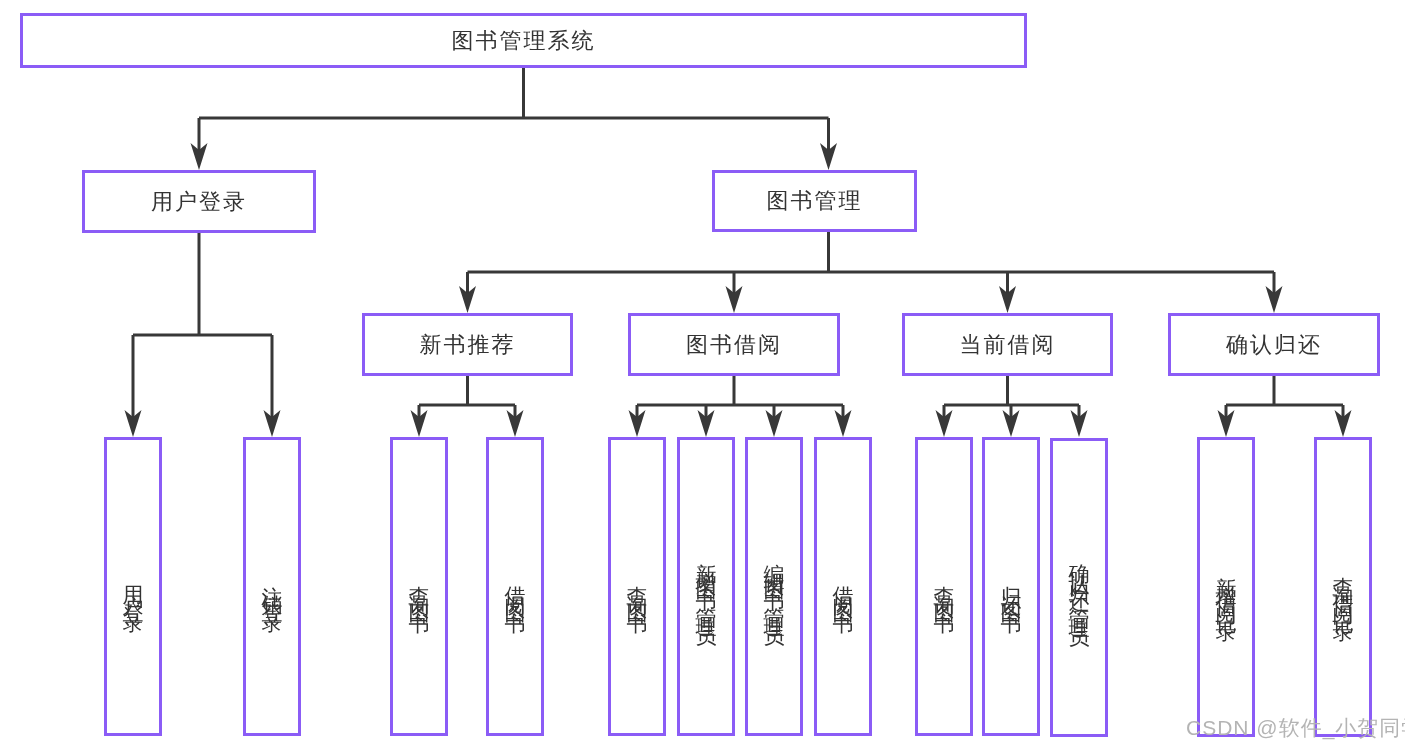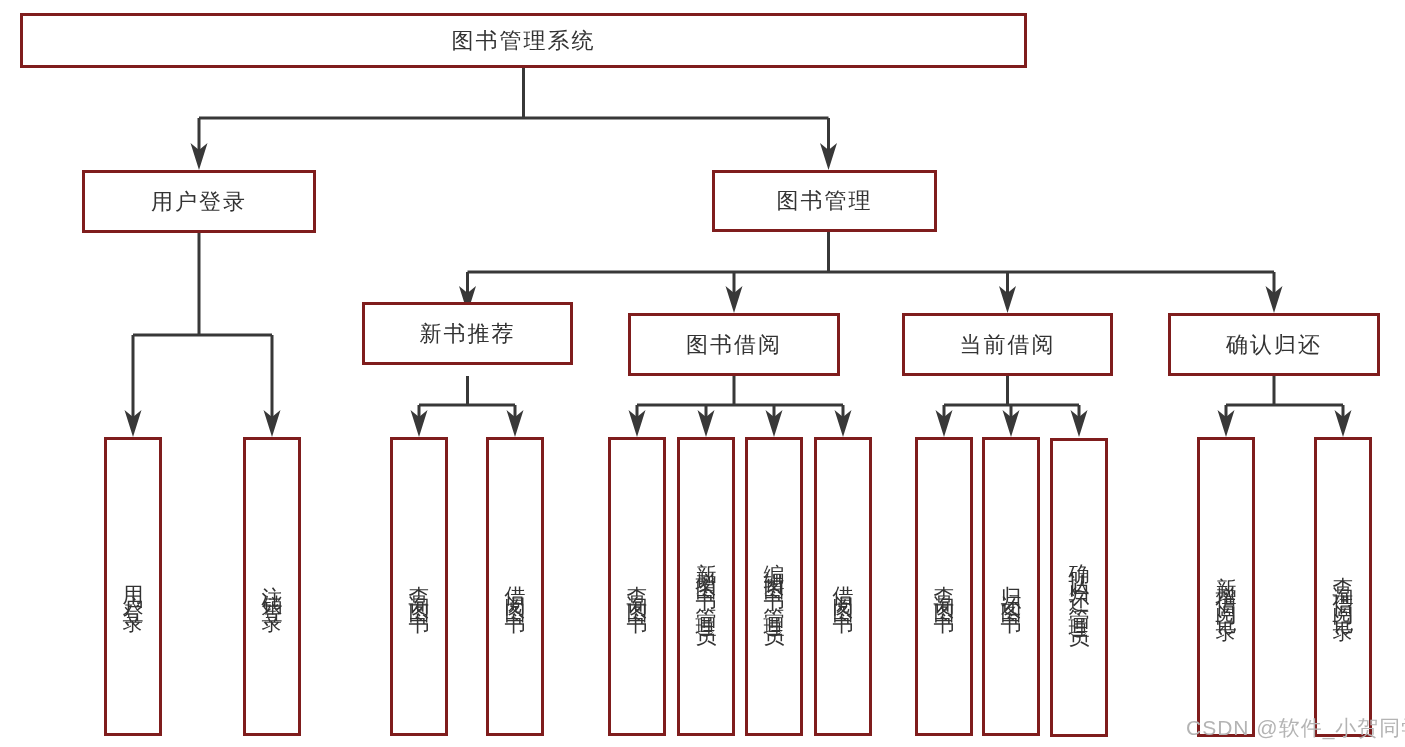--- a/index.html
+++ b/index.html
@@ -17,7 +17,7 @@
     position: absolute;
     box-sizing: border-box;
     background: #ffffff;
-    border: 3px solid #7f1d1d;
+    border: 3px solid #8b5cf6;
     display: flex;
     align-items: center;
     justify-content: center;

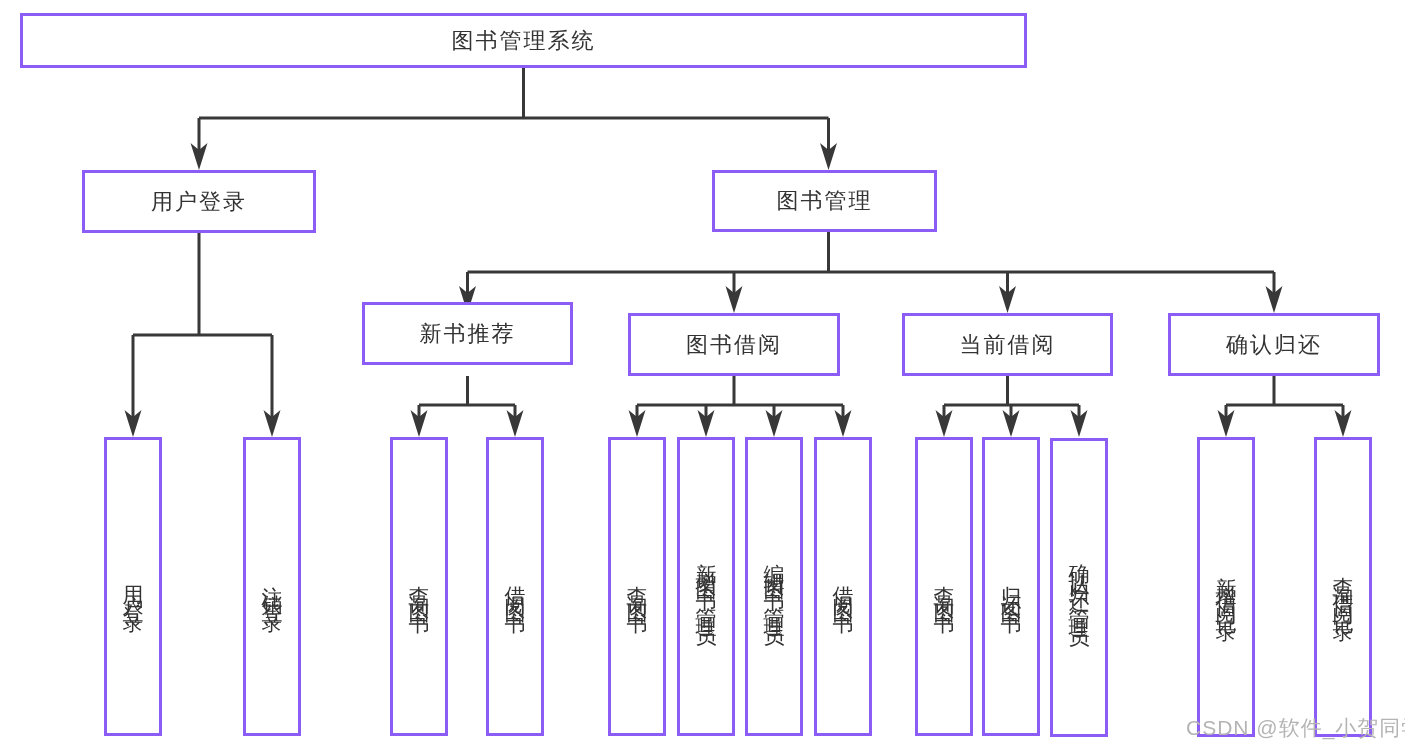--- a/index.html
+++ b/index.html
@@ -84,7 +84,7 @@
   <div class="node h" style="left:20px;top:13px;width:1007px;height:55px">图书管理系统</div>
 
   <div class="node h" style="left:82px;top:170px;width:234px;height:63px">用户登录</div>
-  <div class="node h" style="left:712px;top:170px;width:225px;height:62px">图书管理</div>
+  <div class="node h" style="left:712px;top:170px;width:205px;height:62px">图书管理</div>
 
   <div class="node h" style="left:362px;top:302px;width:211px;height:63px">新书推荐</div>
   <div class="node h" style="left:628px;top:313px;width:212px;height:63px">图书借阅</div>

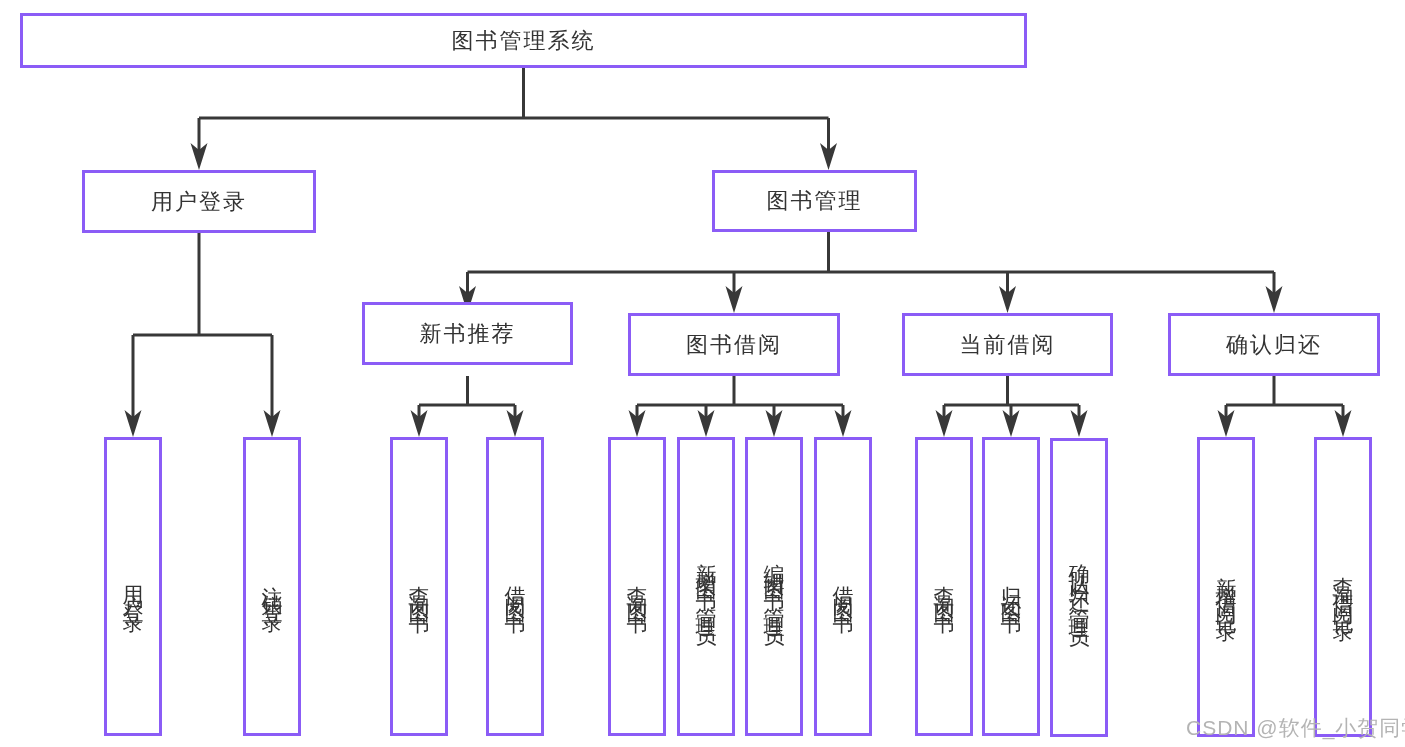--- a/index.html
+++ b/index.html
@@ -86,7 +86,7 @@
   <div class="node h" style="left:82px;top:170px;width:234px;height:63px">用户登录</div>
   <div class="node h" style="left:712px;top:170px;width:205px;height:62px">图书管理</div>
 
-  <div class="node h" style="left:362px;top:302px;width:211px;height:63px">新书推荐</div>
+  <div class="node h" style="left:362px;top:313px;width:211px;height:63px">新书推荐</div>
   <div class="node h" style="left:628px;top:313px;width:212px;height:63px">图书借阅</div>
   <div class="node h" style="left:902px;top:313px;width:211px;height:63px">当前借阅</div>
   <div class="node h" style="left:1168px;top:313px;width:212px;height:63px">确认归还</div>

